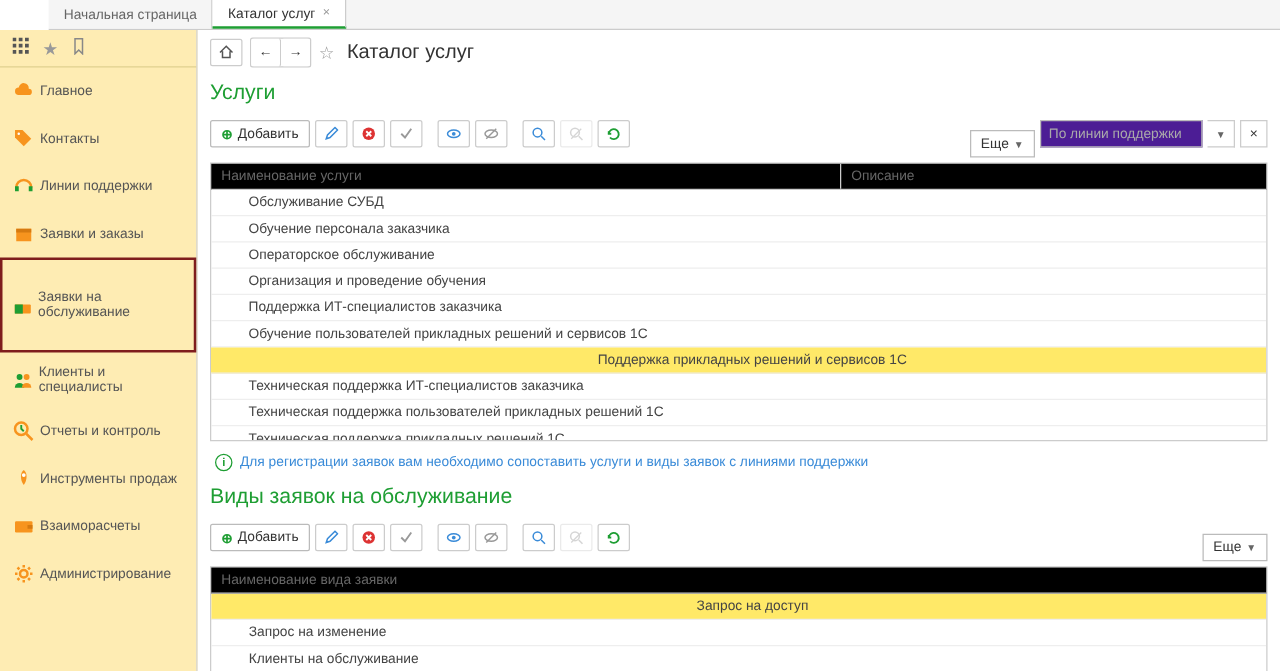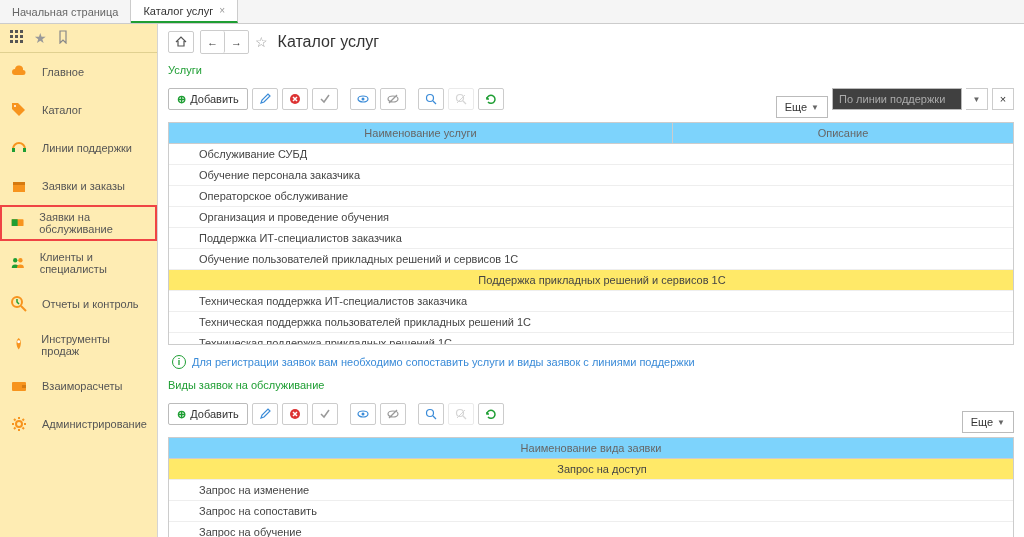--- a/index.html
+++ b/index.html
@@ -4,7 +4,7 @@
 <style>
 * { box-sizing: border-box; margin: 0; padding: 0; }
 body { font-family: Arial, sans-serif; font-size: 11px; color: #333; background: #fff; width: 1024px; height: 537px; overflow: hidden; }
-.tabs { display: flex; background: #f5f5f5; border-bottom: 1px solid #ccc; height: 24px; }
+.tabs { display: flex; background: #f5f5f5; border-bottom: 1px solid #ccc; height: 24px; margin-left: 39px; }
 .tab { padding: 4px 12px; border-right: 1px solid #ccc; background: #f5f5f5; color: #666; cursor: pointer; display: flex; align-items: center; gap: 6px; }
 .tab.active { background: #fff; border-bottom: 2px solid #1e9e33; color: #333; }
 .tab .close { color: #999; font-size: 10px; }

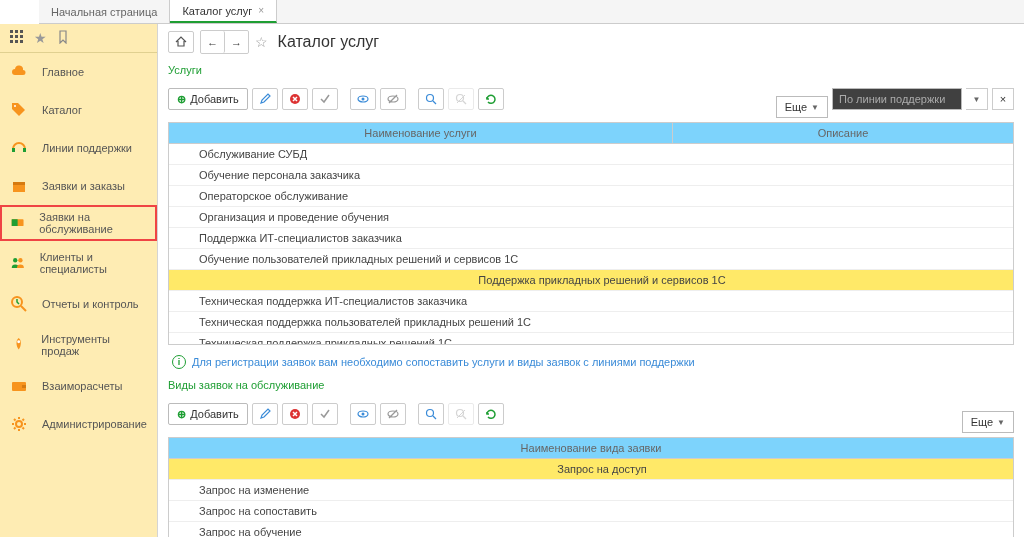--- a/index.html
+++ b/index.html
@@ -12,7 +12,7 @@
 .sidebar { width: 158px; background: #feecb3; border-right: 1px solid #d4d4d4; }
 .sidebar-top { display: flex; align-items: center; gap: 10px; padding: 6px 10px; border-bottom: 1px solid #e0d090; }
 .sidebar-top svg, .sidebar-top span.ic { width: 14px; height: 14px; }
-.nav-item { display: flex; align-items: center; gap: 14px; padding: 10px 10px; color: #555; cursor: pointer; }
+.nav-item { display: flex; align-items: center; gap: 4px; padding: 10px 10px; color: #555; cursor: pointer; }
 .nav-item.selected { border: 2px solid #ef4444; padding: 4px 8px; }
 .nav-icon { width: 18px; height: 18px; display: flex; align-items: center; justify-content: center; }
 .main { flex: 1; display: flex; flex-direction: column; padding: 6px 10px; overflow: hidden; }

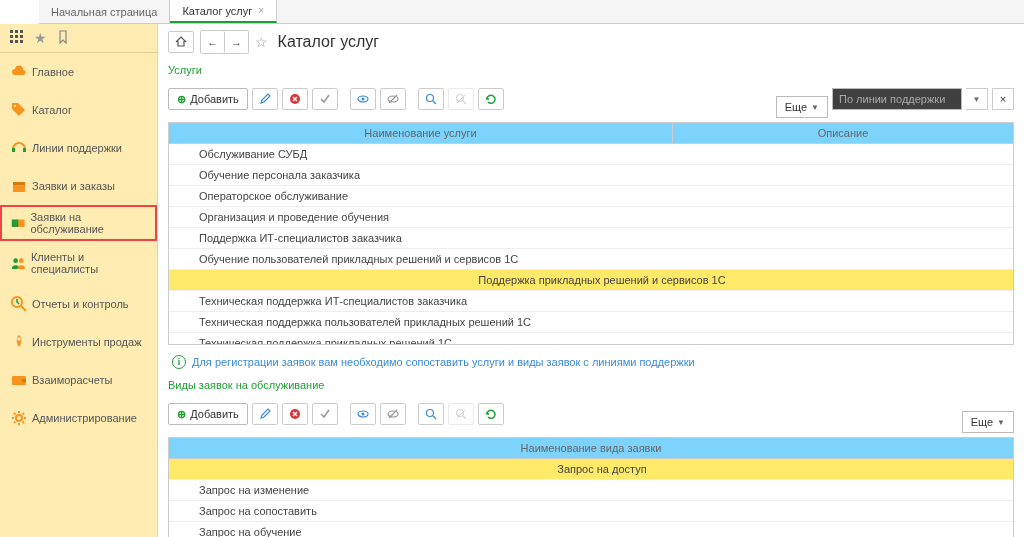--- a/index.html
+++ b/index.html
@@ -20,7 +20,7 @@
 .icon-btn { border: 1px solid #ccc; background: #fff; padding: 2px 6px; height: 22px; display: flex; align-items: center; justify-content: center; cursor: pointer; border-radius: 2px; }
 .icon-btn svg { width: 12px; height: 12px; }
 .page-title { font-size: 16px; color: #333; margin-left: 4px; }
-.section-title { color: #1e9e33; font-size: 11px; margin: 4px 0; }
+.section-title { color: #1e9e33; font-size: 17px; margin: 4px 0; }
 .toolbar { display: flex; align-items: center; gap: 4px; margin-bottom: 4px; }
 .btn-add { border: 1px solid #bbb; background: #fff; padding: 2px 8px; height: 22px; display: flex; align-items: center; gap: 4px; cursor: pointer; border-radius: 2px; }
 .btn-add .plus { color: #1e9e33; font-weight: bold; }

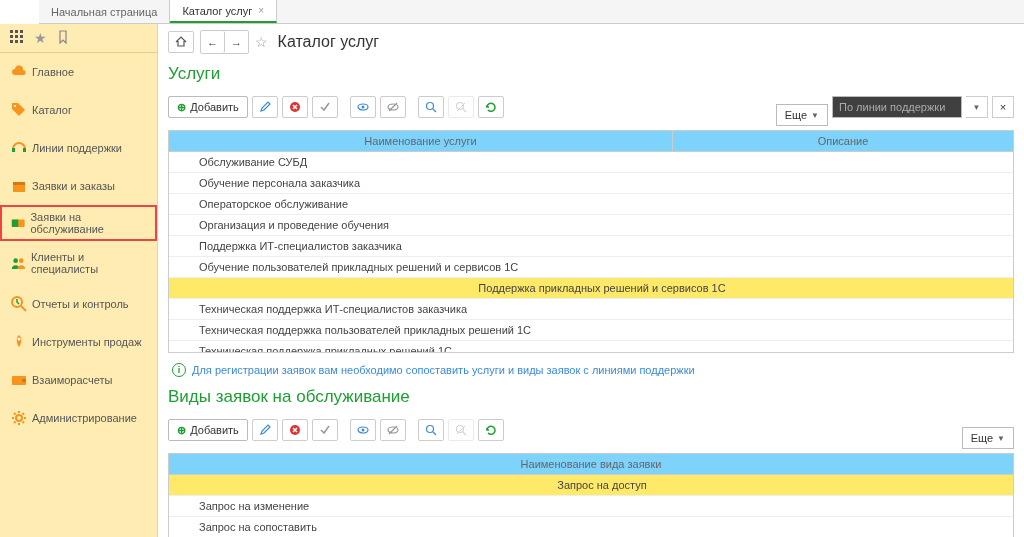--- a/index.html
+++ b/index.html
@@ -91,7 +91,7 @@
             <circle cx="5" cy="5" r="1" fill="#fff"></circle>
           </svg>
         </span>
-        <span>Каталог</span>
+        <span>Контакты</span>
       </div>
     <div class="nav-item">
         <span class="nav-icon">

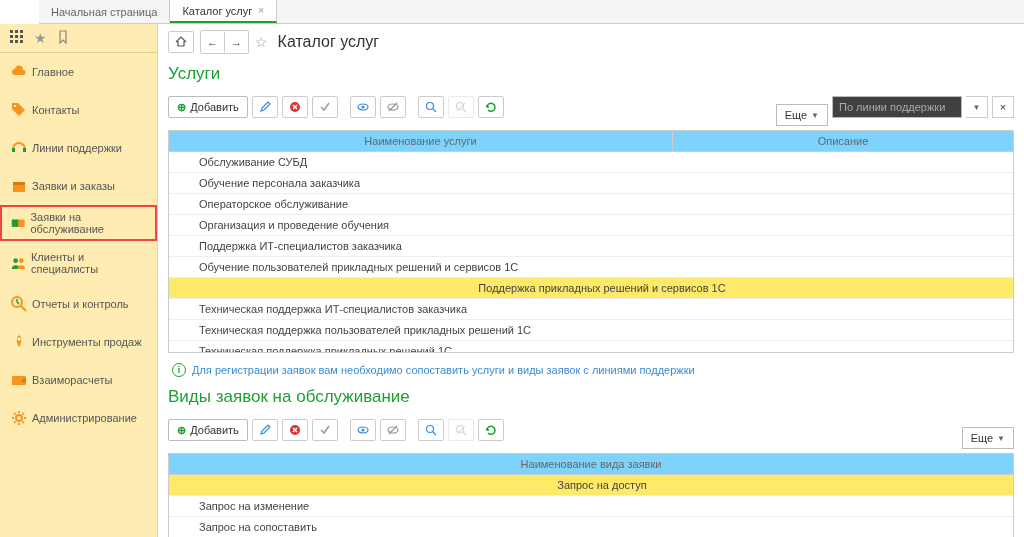--- a/index.html
+++ b/index.html
@@ -26,7 +26,7 @@
 .btn-add .plus { color: #1e9e33; font-weight: bold; }
 .spacer { flex: 1; }
 .dropdown { border: 1px solid #bbb; background: #fff; padding: 2px 8px; height: 22px; display: flex; align-items: center; gap: 4px; cursor: pointer; margin-top: 16px; }
-.search-box { border: 1px solid #bbb; background: #404040; height: 22px; width: 130px; padding: 2px 6px; color: #aaa; display: flex; align-items: center; }
+.search-box { border: 1px solid #bbb; background: #4c1d95; height: 22px; width: 130px; padding: 2px 6px; color: #aaa; display: flex; align-items: center; }
 .table { border: 1px solid #ccc; }
 .thead { display: flex; background: #7dd3fc; border-bottom: 1px solid #ccc; text-align: center; }
 .th { padding: 4px 8px; color: #666; }

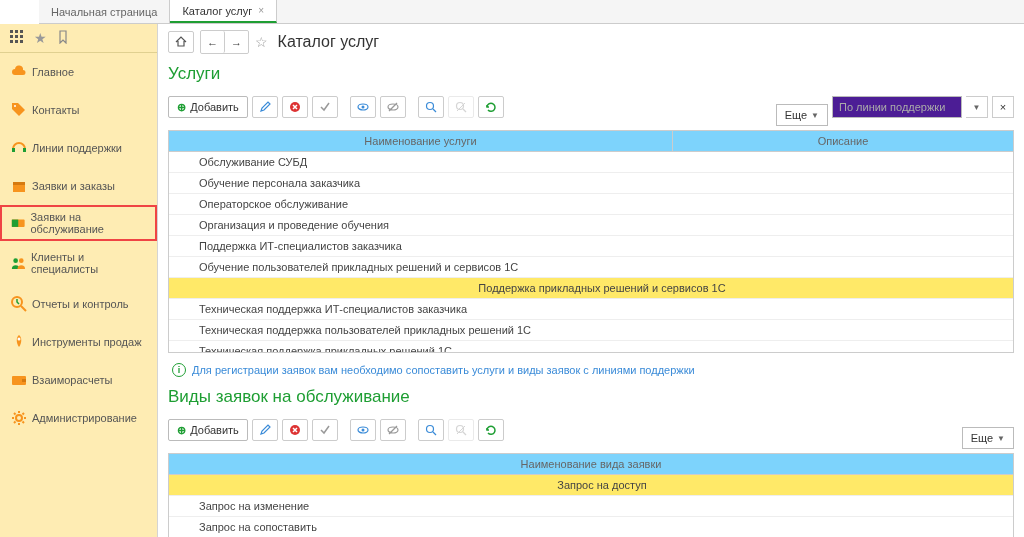--- a/index.html
+++ b/index.html
@@ -28,7 +28,7 @@
 .dropdown { border: 1px solid #bbb; background: #fff; padding: 2px 8px; height: 22px; display: flex; align-items: center; gap: 4px; cursor: pointer; margin-top: 16px; }
 .search-box { border: 1px solid #bbb; background: #4c1d95; height: 22px; width: 130px; padding: 2px 6px; color: #aaa; display: flex; align-items: center; }
 .table { border: 1px solid #ccc; }
-.thead { display: flex; background: #7dd3fc; border-bottom: 1px solid #ccc; text-align: center; }
+.thead { display: flex; background: #000000; border-bottom: 1px solid #ccc; }
 .th { padding: 4px 8px; color: #666; }
 .th.name { flex: 1; border-right: 1px solid #ccc; }
 .th.desc { width: 340px; }

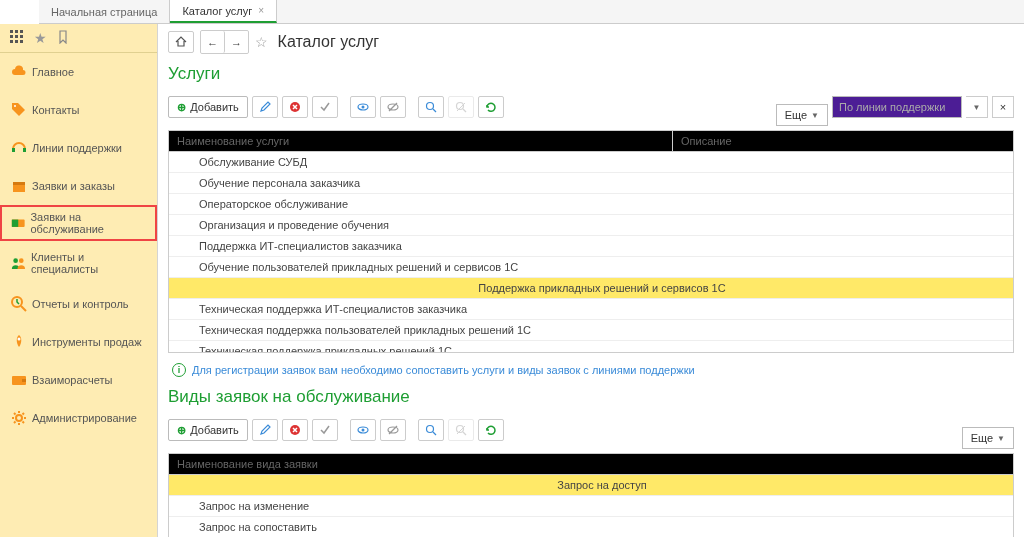--- a/index.html
+++ b/index.html
@@ -13,7 +13,7 @@
 .sidebar-top { display: flex; align-items: center; gap: 10px; padding: 6px 10px; border-bottom: 1px solid #e0d090; }
 .sidebar-top svg, .sidebar-top span.ic { width: 14px; height: 14px; }
 .nav-item { display: flex; align-items: center; gap: 4px; padding: 10px 10px; color: #555; cursor: pointer; }
-.nav-item.selected { border: 2px solid #ef4444; padding: 4px 8px; }
+.nav-item.selected { border: 2px solid #7f1d1d; padding: 24px 8px; align-items: flex-end; }
 .nav-icon { width: 18px; height: 18px; display: flex; align-items: center; justify-content: center; }
 .main { flex: 1; display: flex; flex-direction: column; padding: 6px 10px; overflow: hidden; }
 .header-bar { display: flex; align-items: center; gap: 6px; margin-bottom: 6px; }

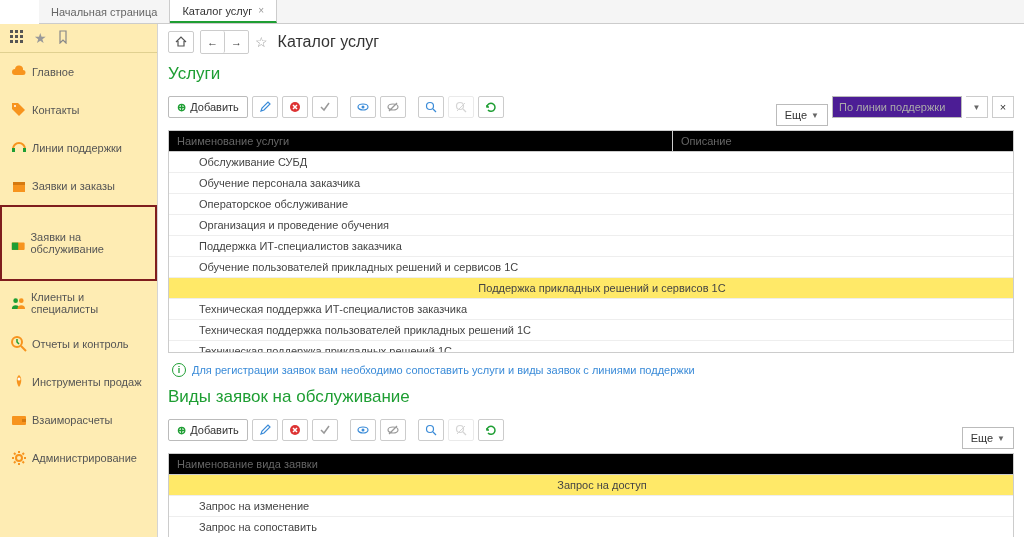--- a/index.html
+++ b/index.html
@@ -373,7 +373,7 @@
             <div class="td">Запрос на изменение</div>
           </div>
           <div class="tr">
-            <div class="td">Запрос на сопоставить</div>
+            <div class="td">Клиенты на обслуживание</div>
           </div>
           <div class="tr">
             <div class="td">Запрос на обучение</div>

